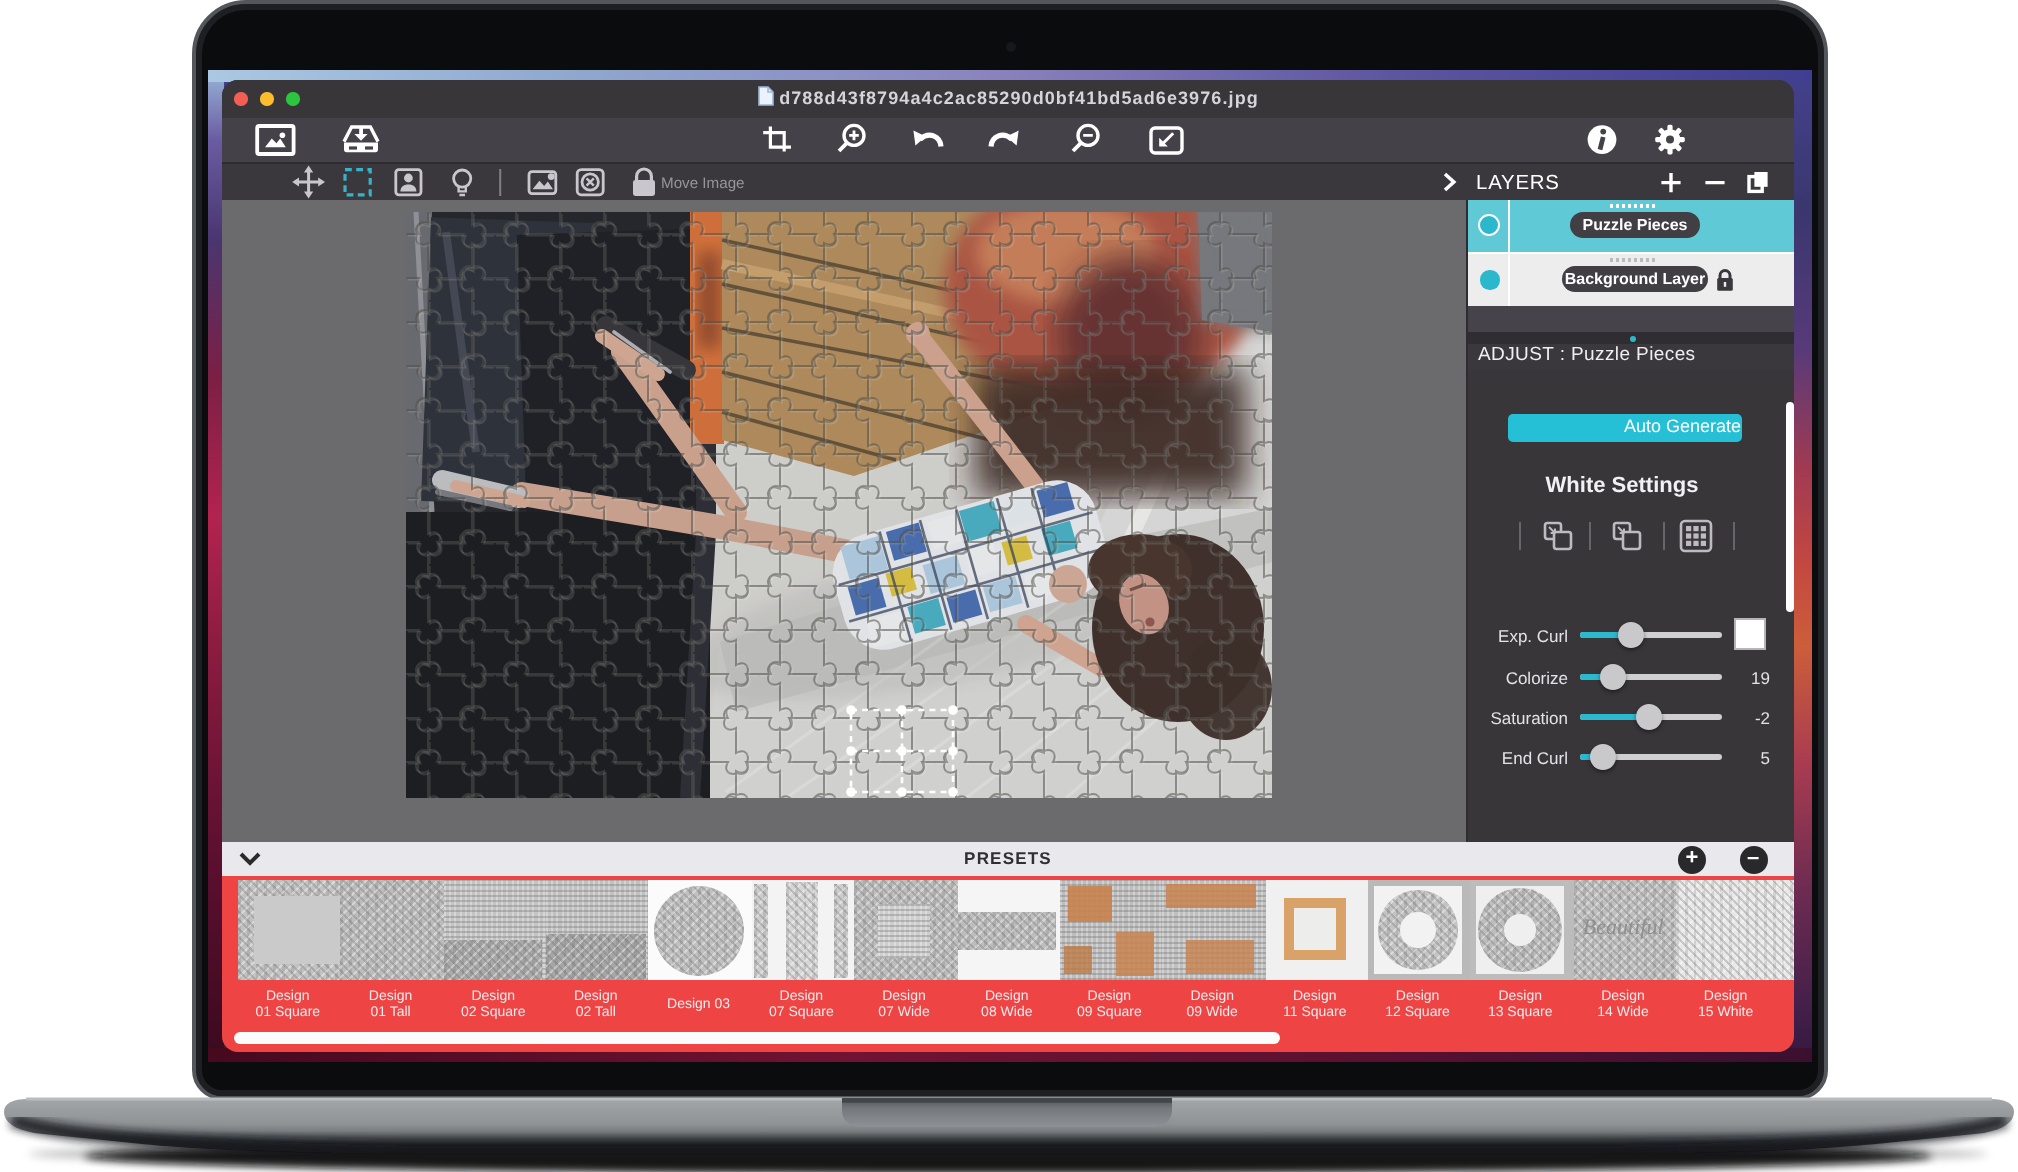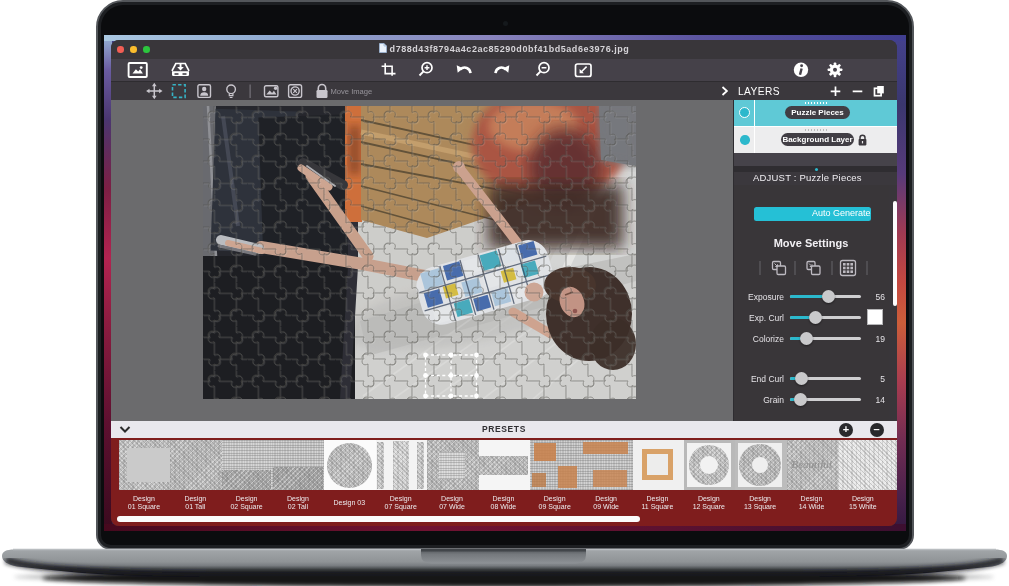--- a/index.html
+++ b/index.html
@@ -337,7 +337,7 @@
       <div class="abs" style="left:0;top:66px;width:164px;height:6px;background:#2f2d31">
         <div class="abs" style="left:80.5px;top:1.6px;width:3.2px;height:3.2px;border-radius:50%;background:#2cb8cc"></div>
       </div>
-      <div class="abs" style="left:0;top:72px;width:164px;height:12.5px;background:#3b383d;color:#f0eef2;font-size:9.5px;line-height:12.5px;padding-left:19px;letter-spacing:0.2px">ADJUST : Puzzle Pieces</div>
+      <div class="abs" style="left:0;top:72px;width:164px;height:12.5px;background:#3b383d;color:#f0eef2;font-size:9.5px;line-height:12.5px;padding-left:5px;letter-spacing:0.2px">ADJUST : Puzzle Pieces</div>
       <div class="abs" style="left:20px;top:107px;width:116.5px;height:13.5px;background:#25c0d6;border-radius:2.5px;color:#fff;font-size:9px;text-align:right;line-height:13.5px">Auto Generate</div>
       <div class="abs" style="left:0;top:137px;width:154px;text-align:center;color:#f2f0f4;font-size:11px;font-weight:bold">Move Settings</div>
       <svg class="abs" style="left:0;top:157px" width="164" height="22" viewBox="0 0 164 22">

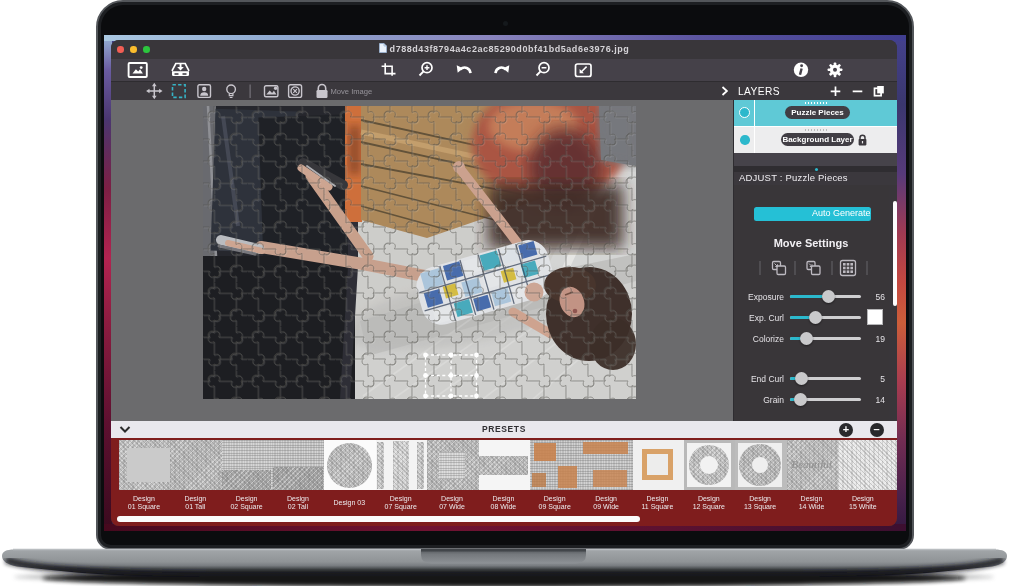--- a/index.html
+++ b/index.html
@@ -339,7 +339,7 @@
       </div>
       <div class="abs" style="left:0;top:72px;width:164px;height:12.5px;background:#3b383d;color:#f0eef2;font-size:9.5px;line-height:12.5px;padding-left:5px;letter-spacing:0.2px">ADJUST : Puzzle Pieces</div>
       <div class="abs" style="left:20px;top:107px;width:116.5px;height:13.5px;background:#25c0d6;border-radius:2.5px;color:#fff;font-size:9px;text-align:right;line-height:13.5px">Auto Generate</div>
-      <div class="abs" style="left:0;top:137px;width:154px;text-align:center;color:#f2f0f4;font-size:11px;font-weight:bold">Move Settings</div>
+      <div class="abs" style="left:0;top:137px;width:154px;text-align:center;color:#f2f0f4;font-size:11px;font-weight:bold">White Settings</div>
       <svg class="abs" style="left:0;top:157px" width="164" height="22" viewBox="0 0 164 22">
         <g stroke="#67646b" stroke-width="1">
             <path d="M26,4 v14 M61,4 v14 M98,4 v14 M133,4 v14"></path>

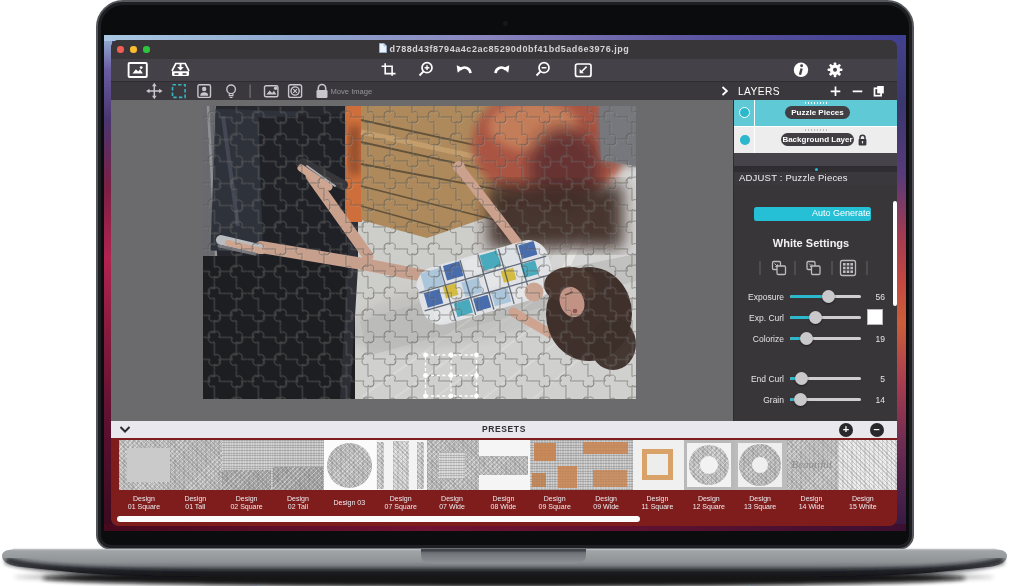--- a/index.html
+++ b/index.html
@@ -365,14 +365,6 @@
           </g>
         </g>
       </svg>
-      <div class="srow" style="top:186.5px">
-          <div class="slbl">Exposure</div>
-          <div class="strack">
-            <div class="sfill" style="width:38.4px"></div>
-          </div>
-          <div class="sknob" style="left:87.9px"></div>
-          <div class="sval">56</div>
-        </div>
       <div class="srow" style="top:207px">
           <div class="slbl">Exp. Curl</div>
           <div class="strack">

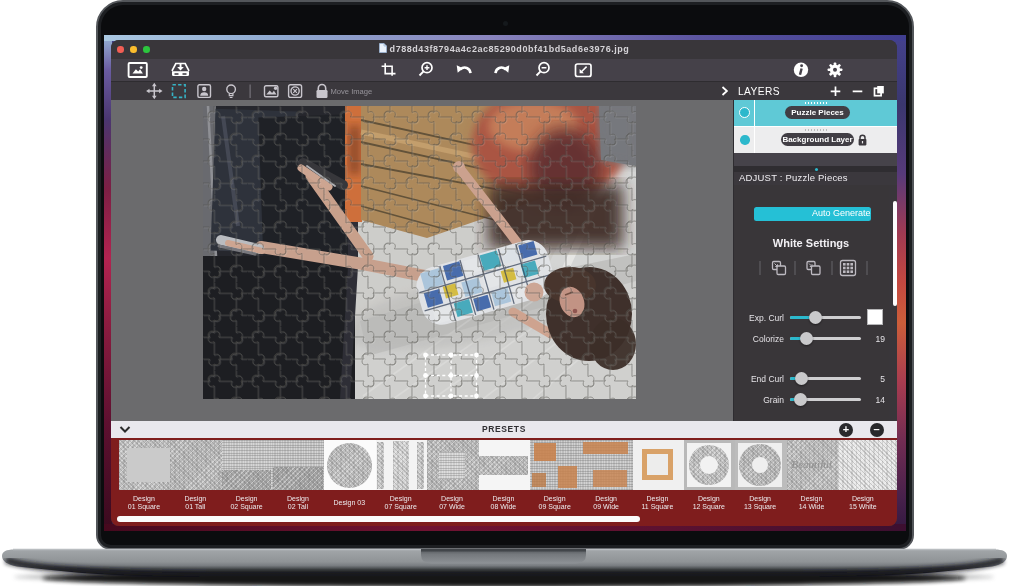--- a/index.html
+++ b/index.html
@@ -381,6 +381,14 @@
           <div class="sknob" style="left:65.8px"></div>
           <div class="sval">19</div>
         </div>
+      <div class="srow" style="top:248.5px">
+          <div class="slbl">Saturation</div>
+          <div class="strack">
+            <div class="sfill" style="width:34px"></div>
+          </div>
+          <div class="sknob" style="left:83.5px"></div>
+          <div class="sval">-2</div>
+        </div>
       <div class="srow" style="top:268.5px">
           <div class="slbl">End Curl</div>
           <div class="strack">

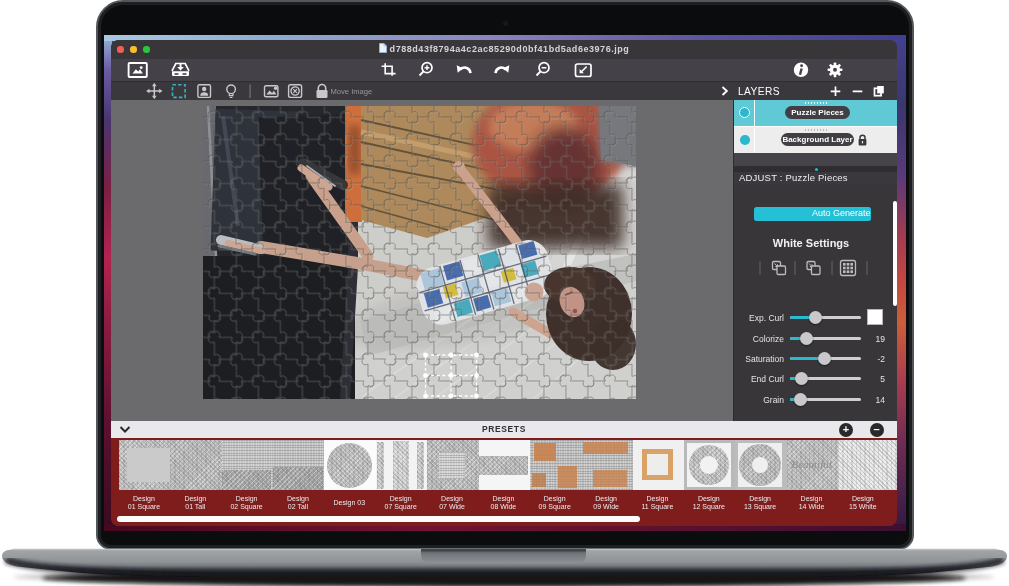--- a/index.html
+++ b/index.html
@@ -397,14 +397,6 @@
           <div class="sknob" style="left:61px"></div>
           <div class="sval">5</div>
         </div>
-      <div class="srow" style="top:289px">
-          <div class="slbl">Grain</div>
-          <div class="strack">
-            <div class="sfill" style="width:10.3px"></div>
-          </div>
-          <div class="sknob" style="left:59.8px"></div>
-          <div class="sval">14</div>
-        </div>
       <div class="abs" style="left:158.5px;top:101px;width:4px;height:105px;background:#fdfdfd;border-radius:2px"></div>
     </div>
     <div id="presets">

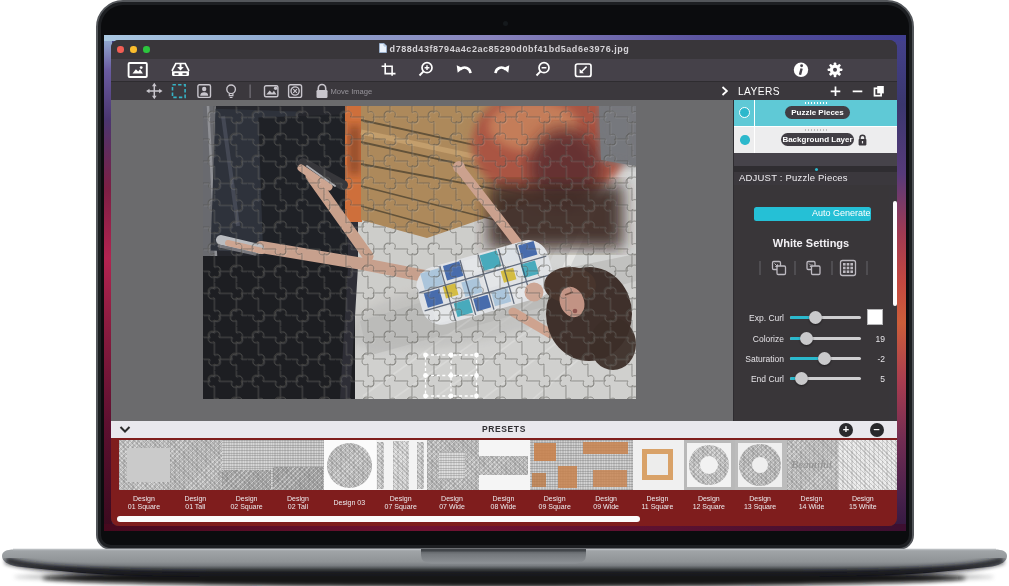--- a/index.html
+++ b/index.html
@@ -20,7 +20,7 @@
 #row2{position:absolute;left:0;top:41.5px;width:786px;height:18.5px;background:#3b383d}
 #canvas{position:absolute;left:0;top:60px;width:622px;height:321px;background:#6b6b6d}
 #panel{position:absolute;left:622px;top:60px;width:156px;height:321px;background:#393639;border-left:1px solid #2e2c30}
-#presets{position:absolute;left:0;top:381px;width:786px;height:105px;background:#7f1d1d}
+#presets{position:absolute;left:0;top:381px;width:786px;height:105px;background:#ef4444}
 #phead{position:absolute;left:0;top:0;width:786px;height:17px;background:#e9e8ed}
 .srow{position:absolute;left:0;width:164px;height:20px}
 .slbl{position:absolute;left:0;top:5.5px;width:50px;text-align:right;font-size:8.5px;color:#e4e2e6}

